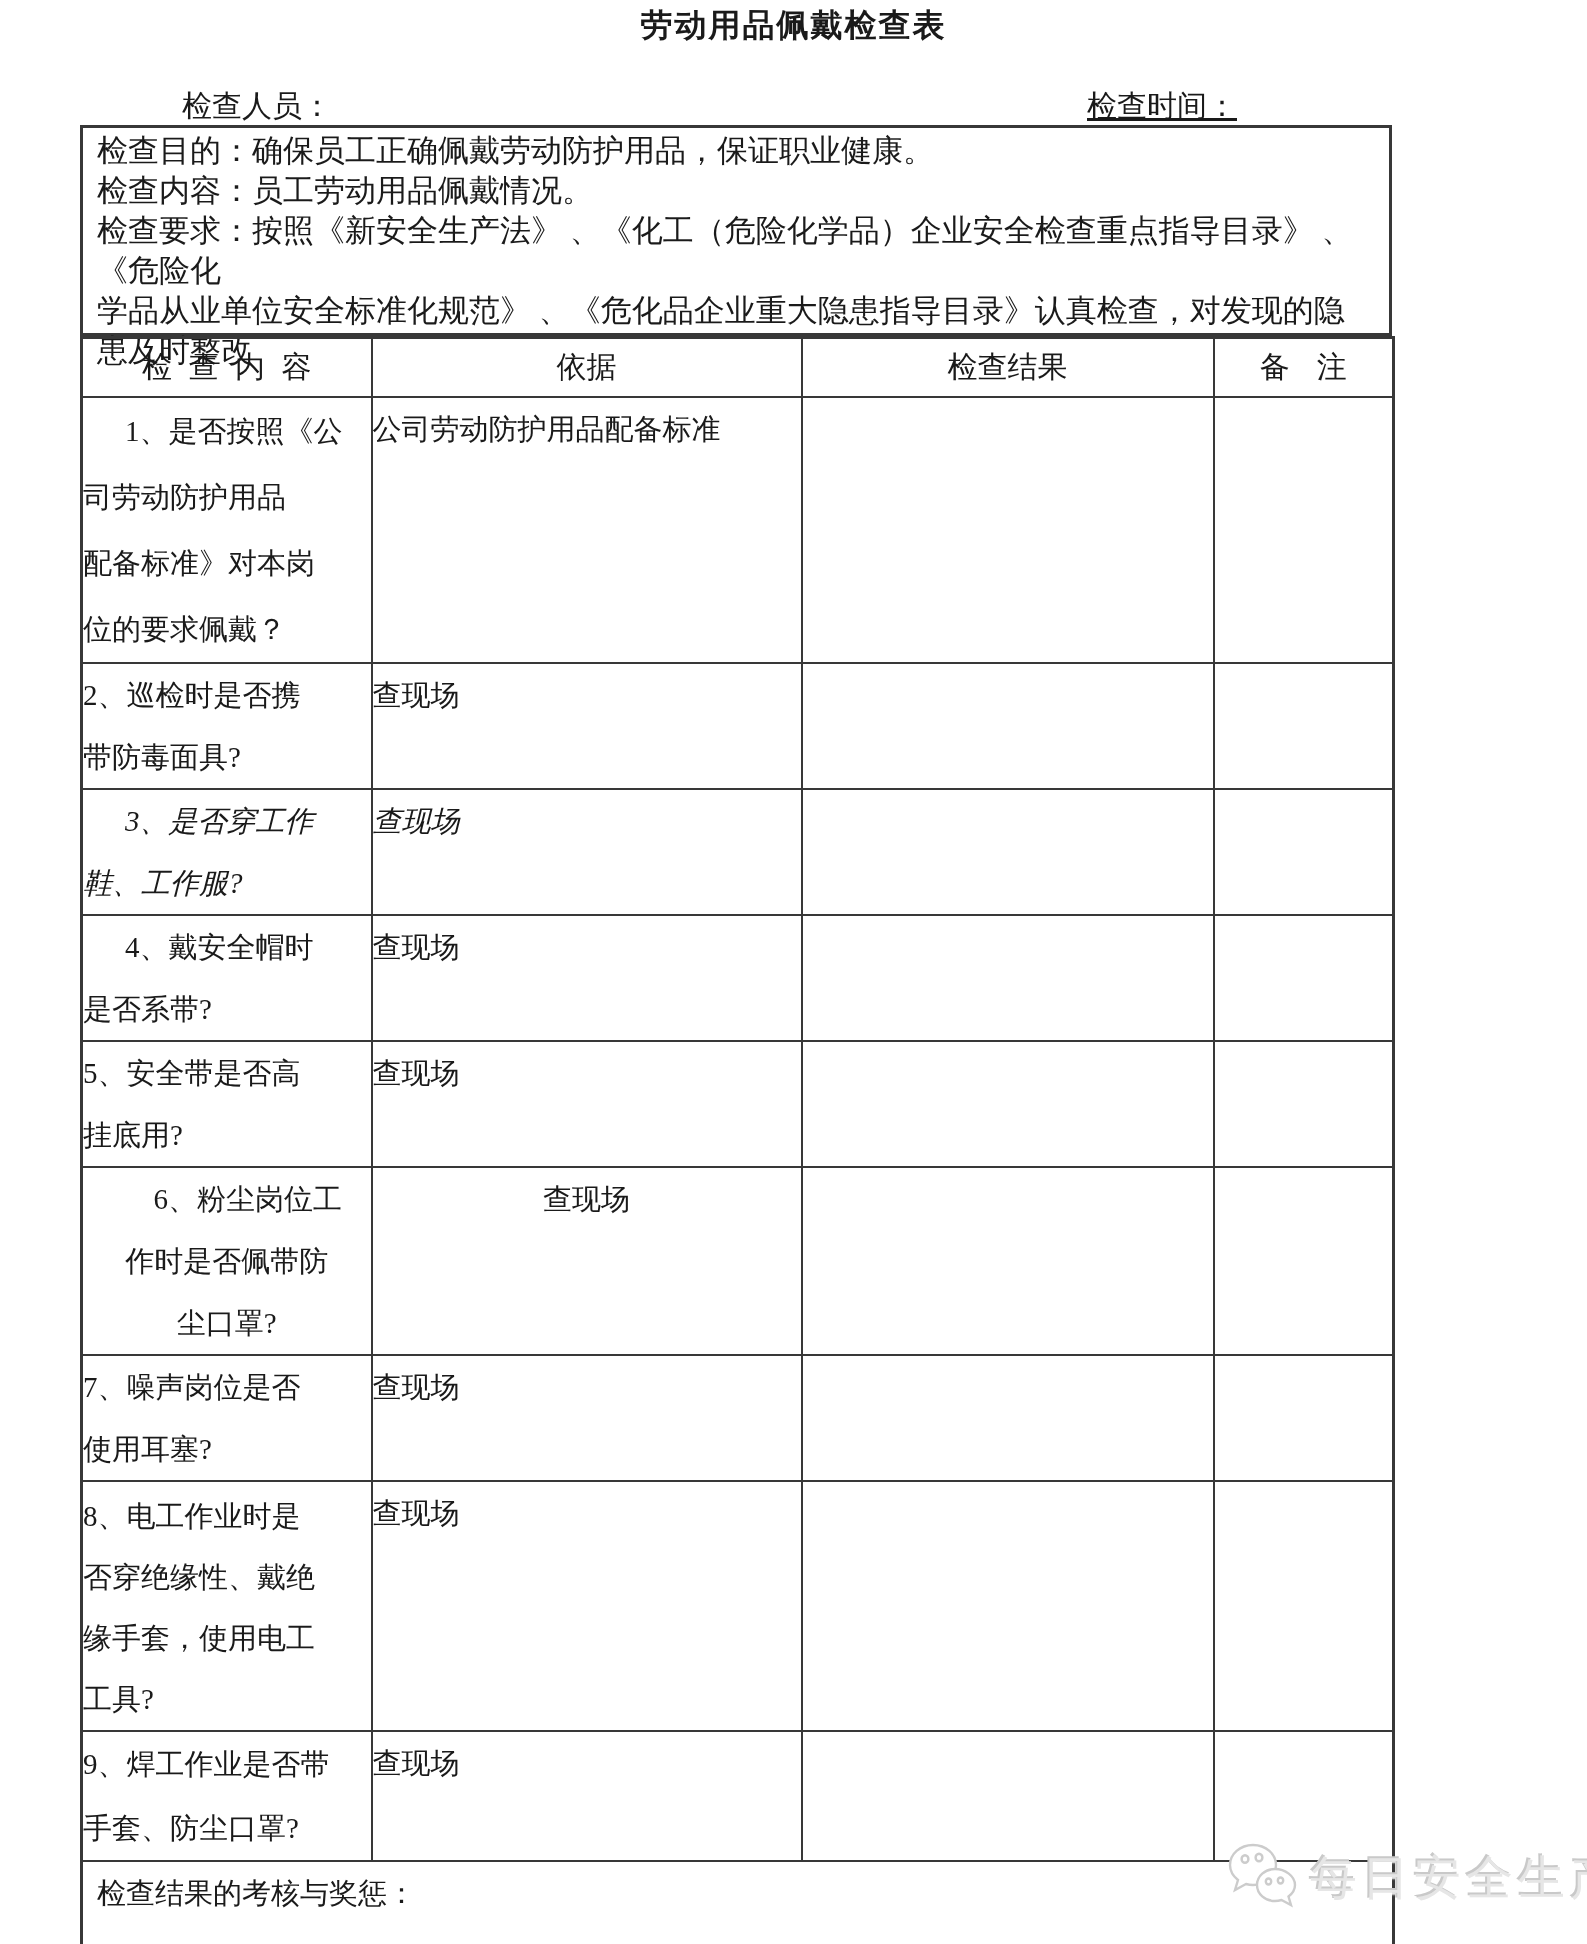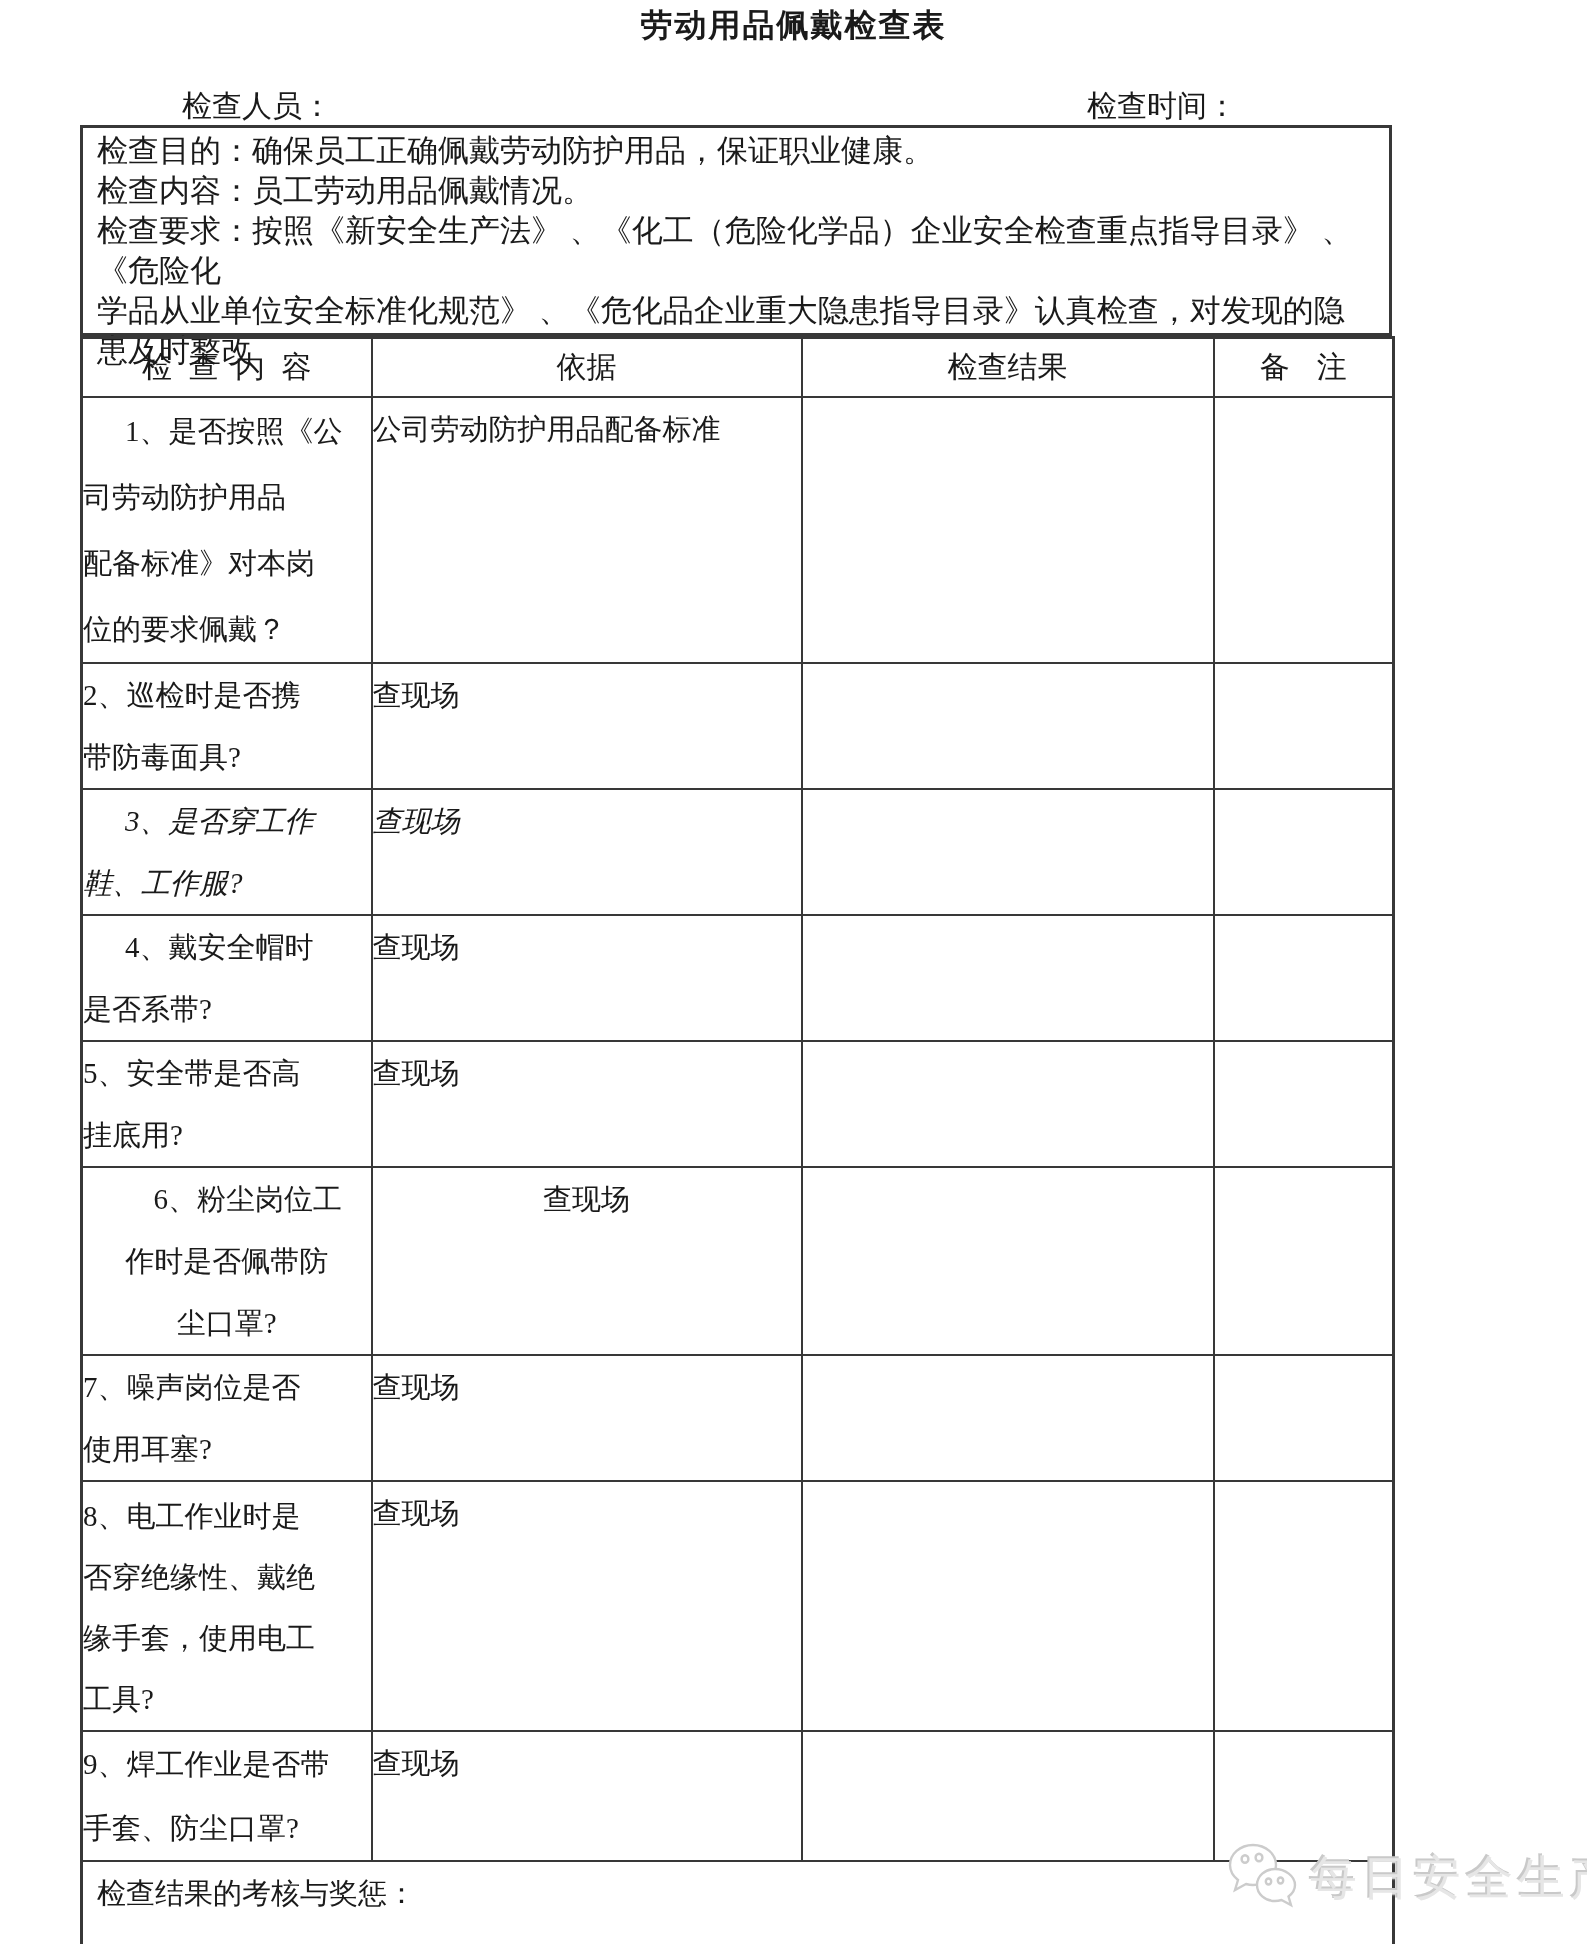--- a/index.html
+++ b/index.html
@@ -12,7 +12,7 @@
     font-size:32px;font-weight:bold;letter-spacing:2px;
   }
   .meta-inspector{position:absolute;left:182px;top:86px;font-size:30px;}
-  .meta-time{position:absolute;left:1087px;top:86px;font-size:30px;}
+  .meta-time{position:absolute;left:1087px;top:86px;font-size:30px;text-decoration:underline;}
   .info-box{
     position:absolute;left:80px;top:125px;width:1312px;height:211px;
     border:3px solid #383838;box-sizing:border-box;padding:3px 14px;

